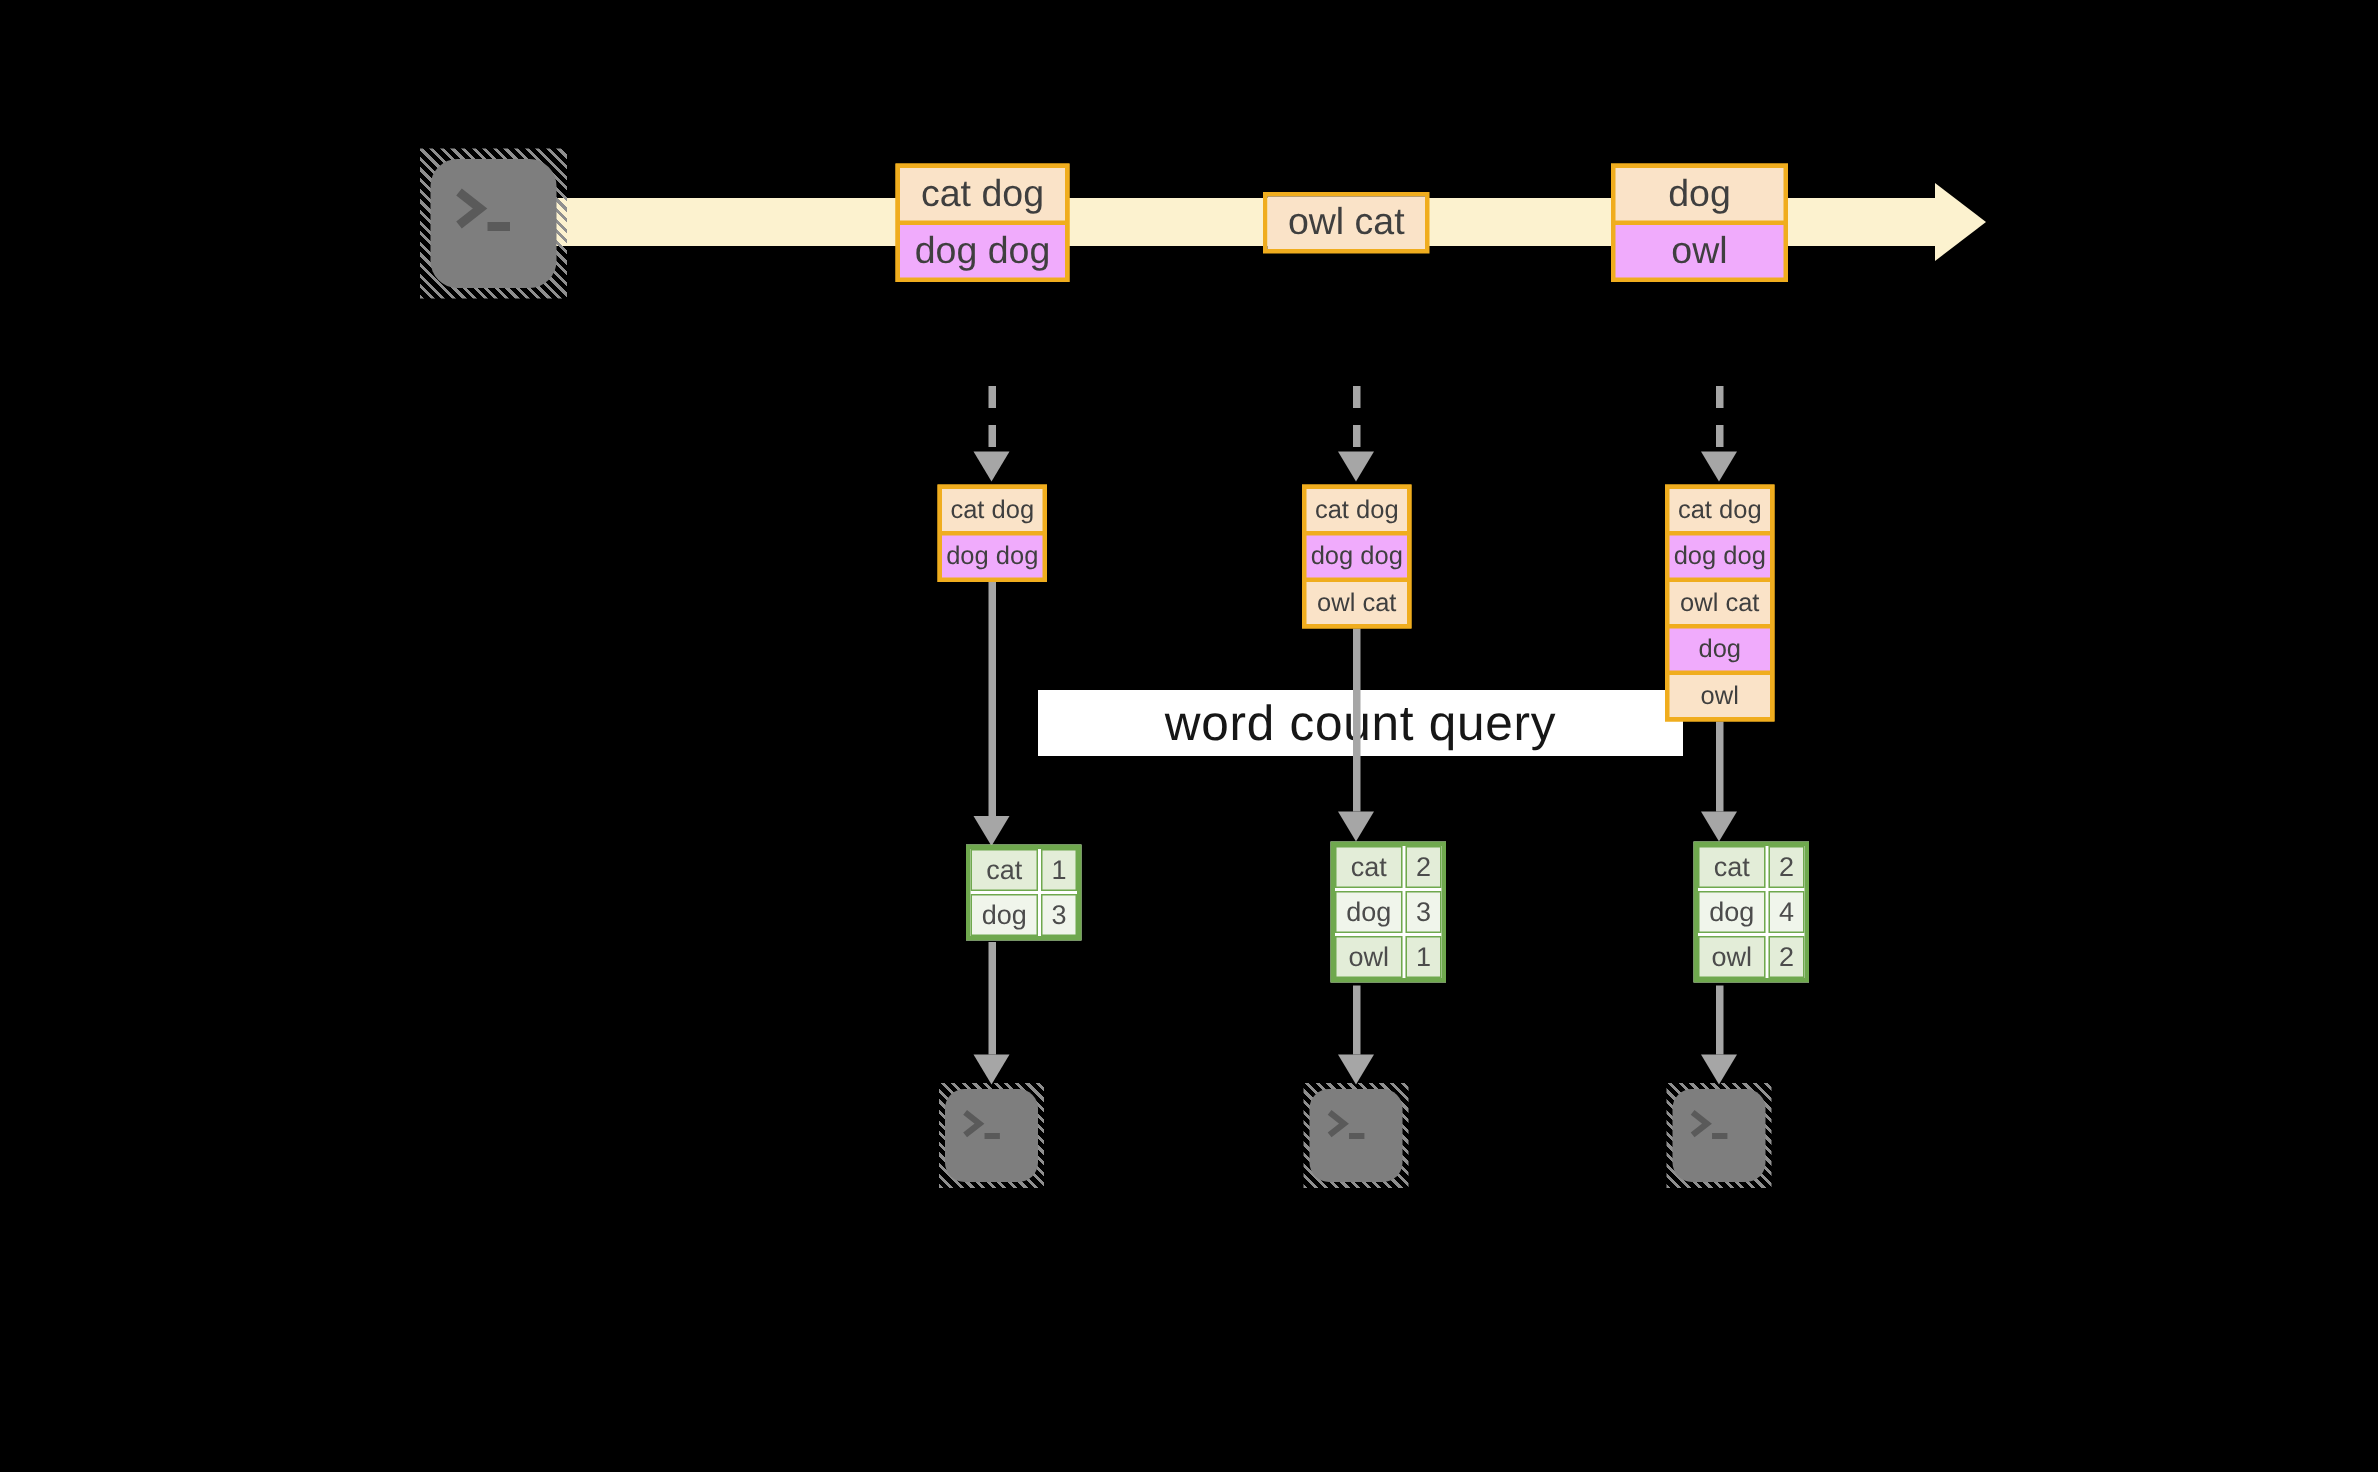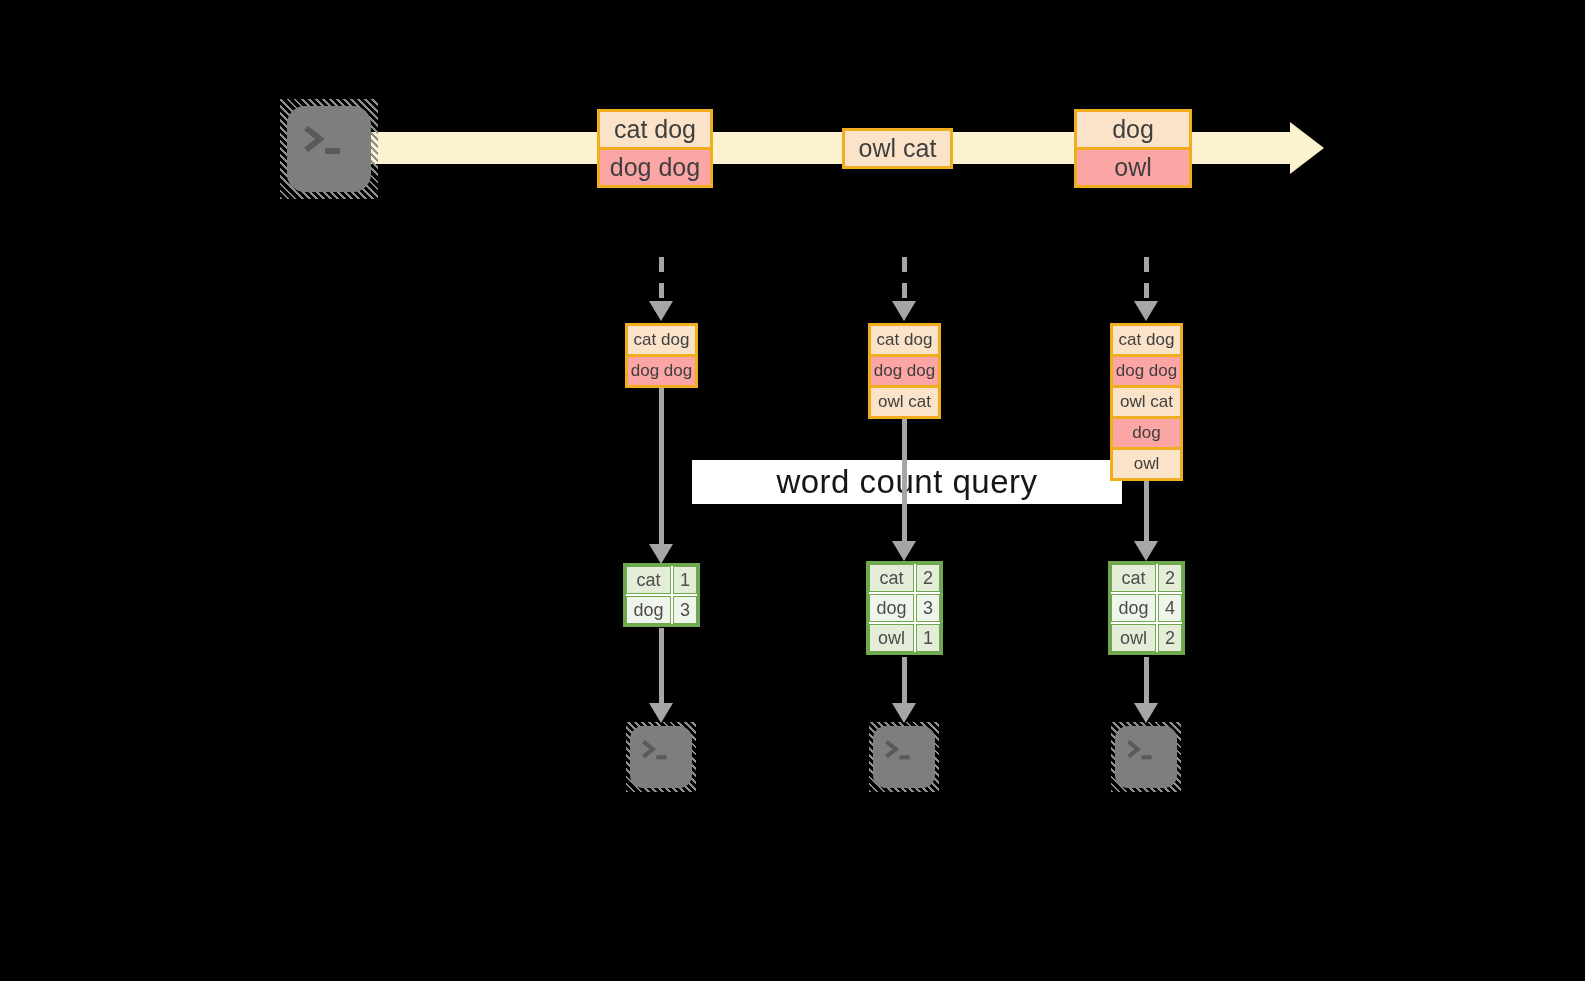--- a/index.html
+++ b/index.html
@@ -30,7 +30,7 @@
   .erow{height:35px;font-size:25px;}
   .srow{height:28px;font-size:17px;}
   .f-peach{background:#fae3c8;}
-  .f-cream{background:#fca5a5;}
+  .f-cream{background:#f0abfc;}
 
   
   .darrow,.sarrow{position:absolute;width:24px;display:flex;flex-direction:column;align-items:center;z-index:3;}

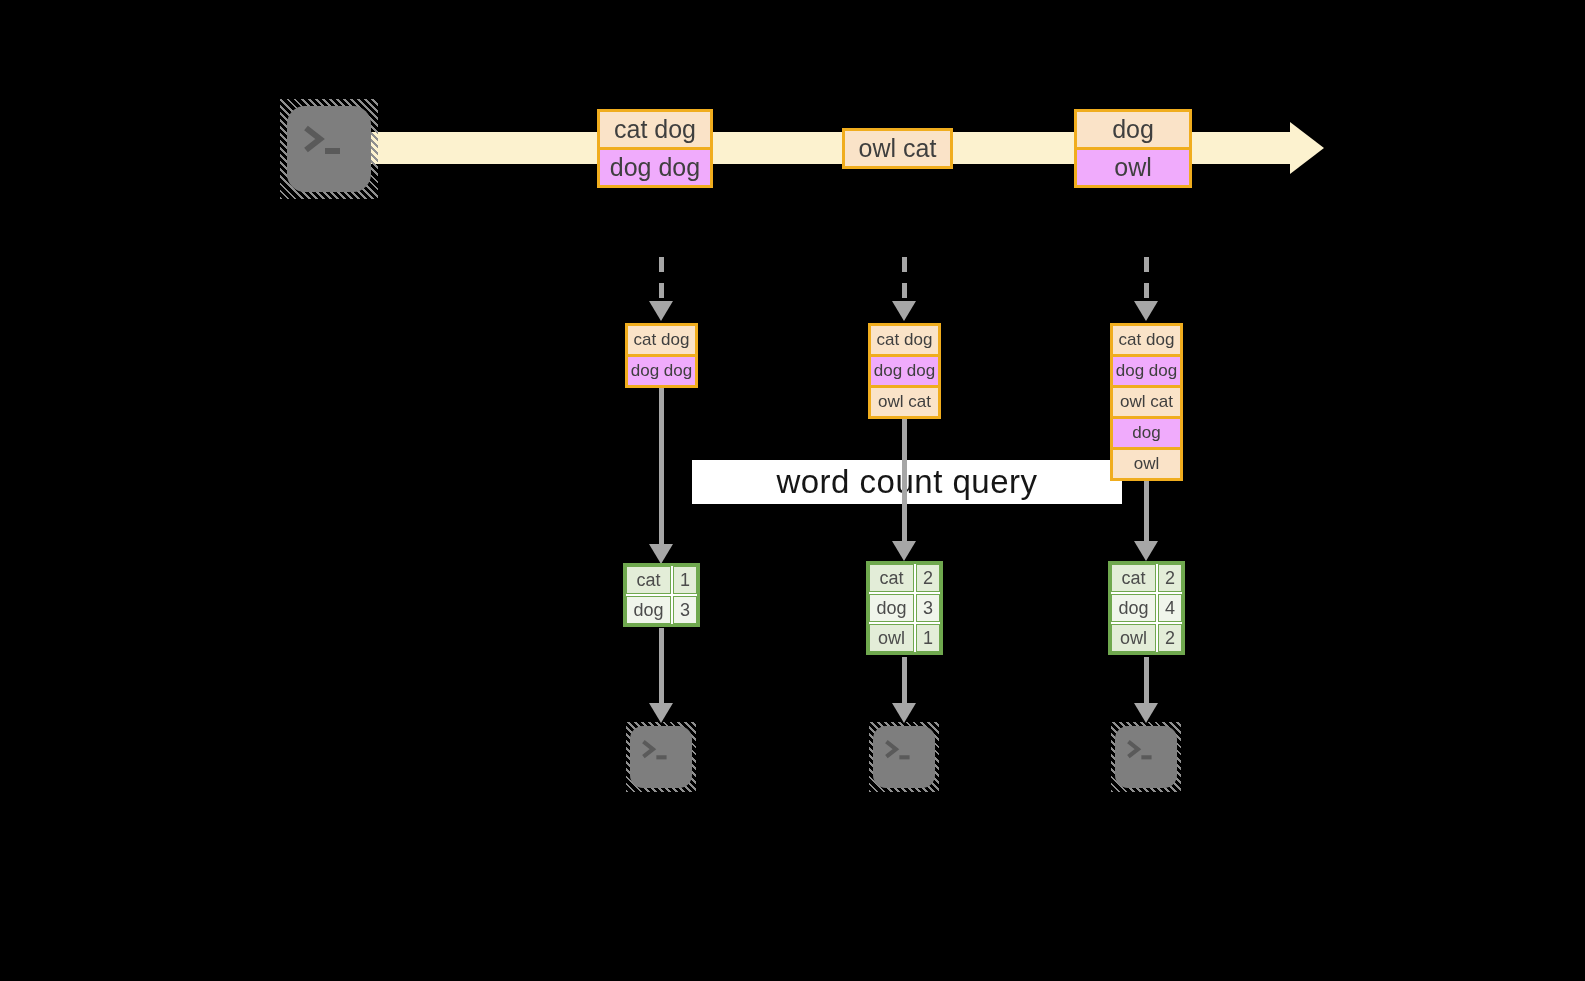--- a/index.html
+++ b/index.html
@@ -46,7 +46,7 @@
 
   
   .gtable{position:absolute;border:3px solid #6fa84e;background:#fff;z-index:4;
-          display:grid;grid-template-columns:45px 24px;gap:2px;}
+          display:grid;grid-template-columns:45px 24px;gap:2px;margin-left:21px;}
   .gcell{border:1.5px solid #6fa84e;height:26px;display:flex;align-items:center;justify-content:center;
          font-size:18px;color:#4c4c4c;}
   .g-dark{background:#e3edd8;}

